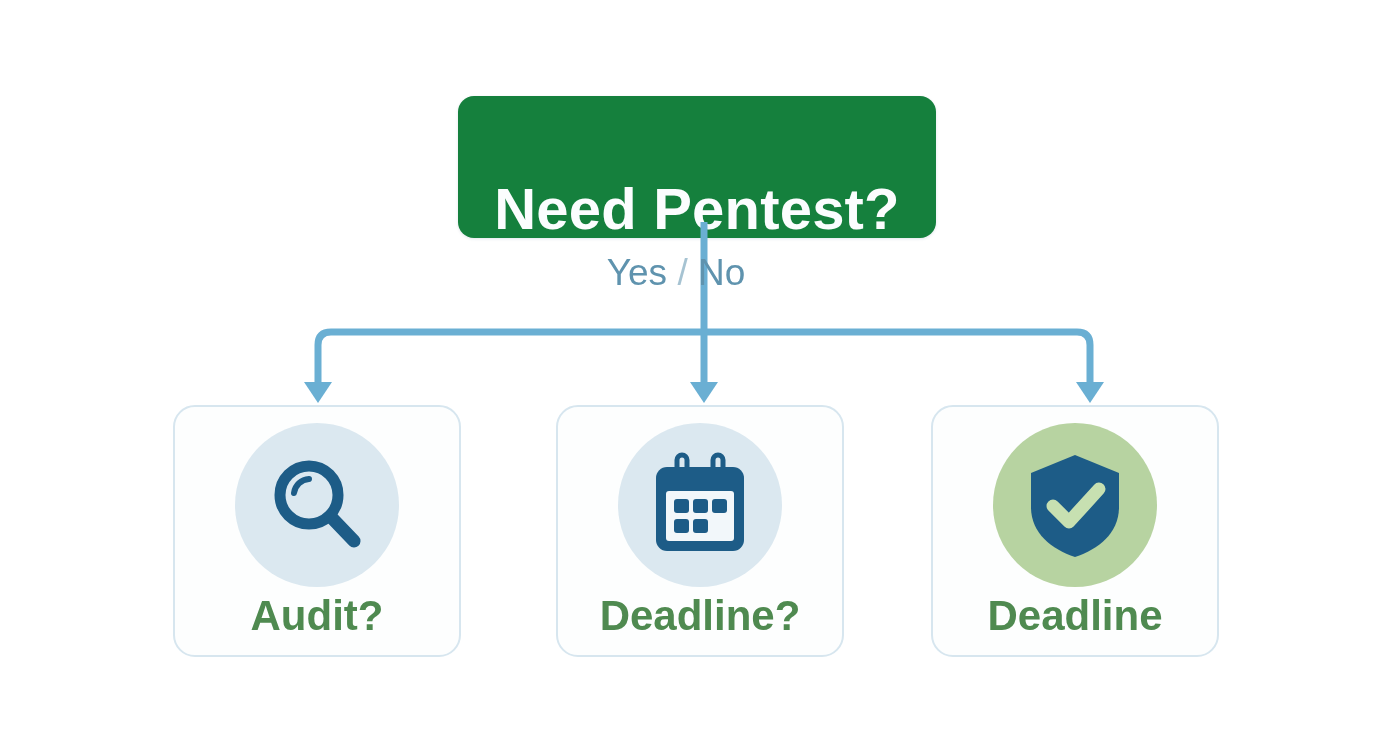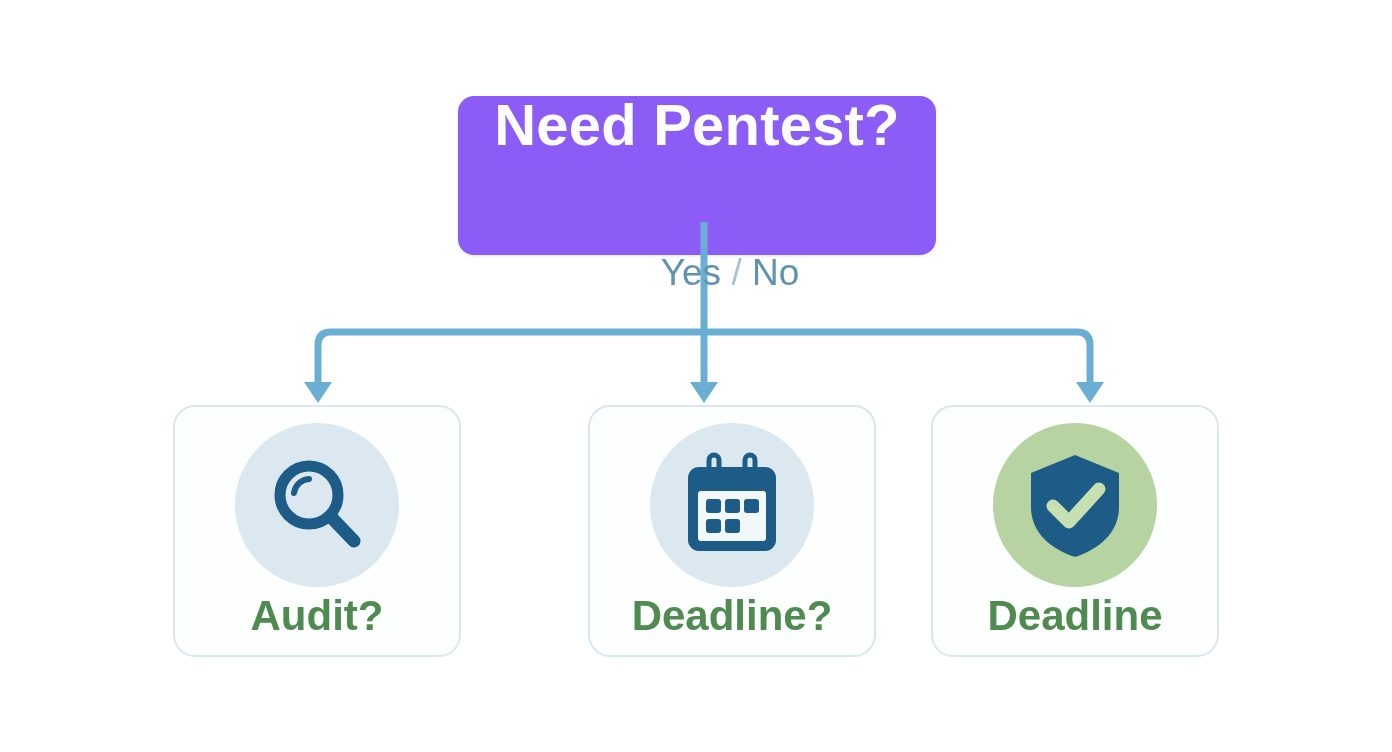--- a/index.html
+++ b/index.html
@@ -26,11 +26,11 @@
     left: 458px;
     top: 96px;
     width: 478px;
-    height: 159px;
-    background: #8b5cf6;
+    height: 142px;
+    background: #15803d;
     border-radius: 16px;
     display: flex;
-    align-items: flex-start;
+    align-items: flex-end;
     justify-content: center;
     box-shadow: 0 1px 3px rgba(40,80,110,0.14);
     box-sizing: border-box;

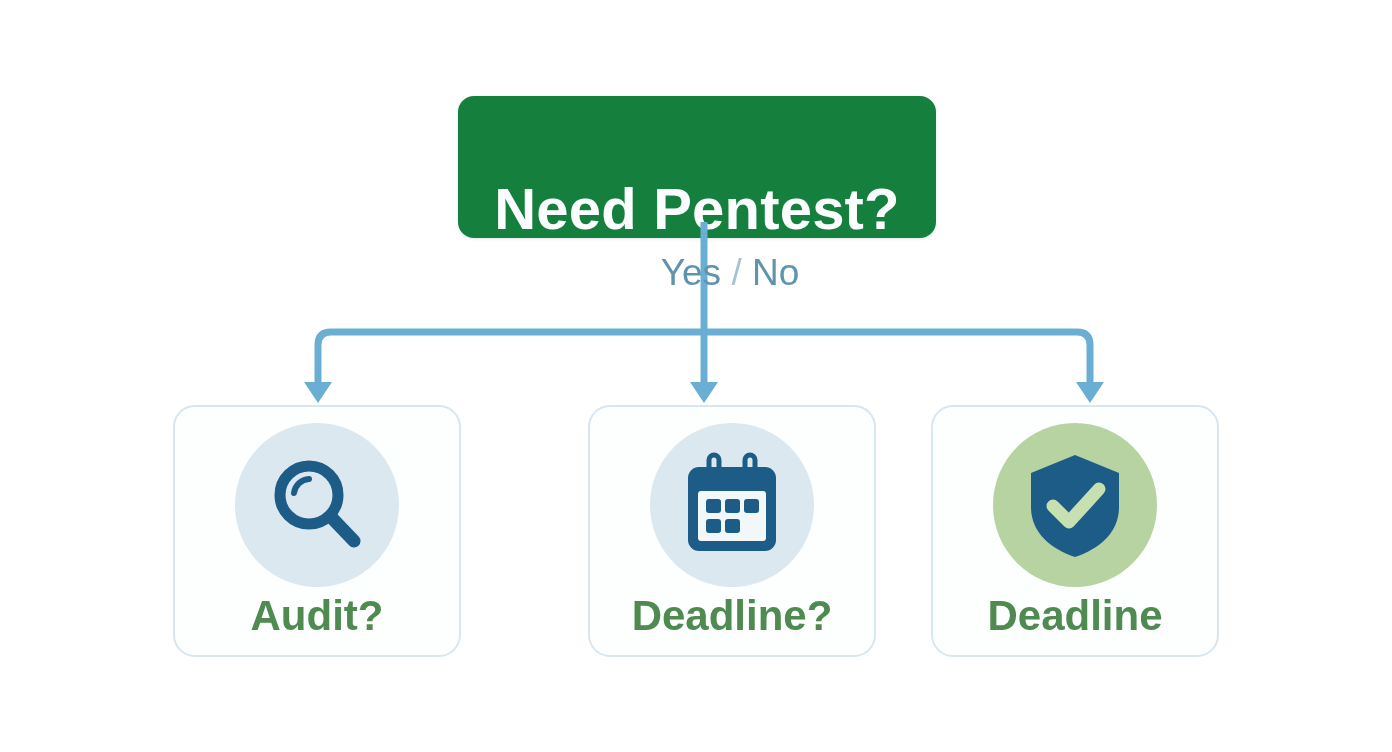--- a/index.html
+++ b/index.html
@@ -57,7 +57,7 @@
   
   .branch-label {
     position: absolute;
-    left: 624px;
+    left: 570px;
     top: 252px;
     width: 212px;
     text-align: center;

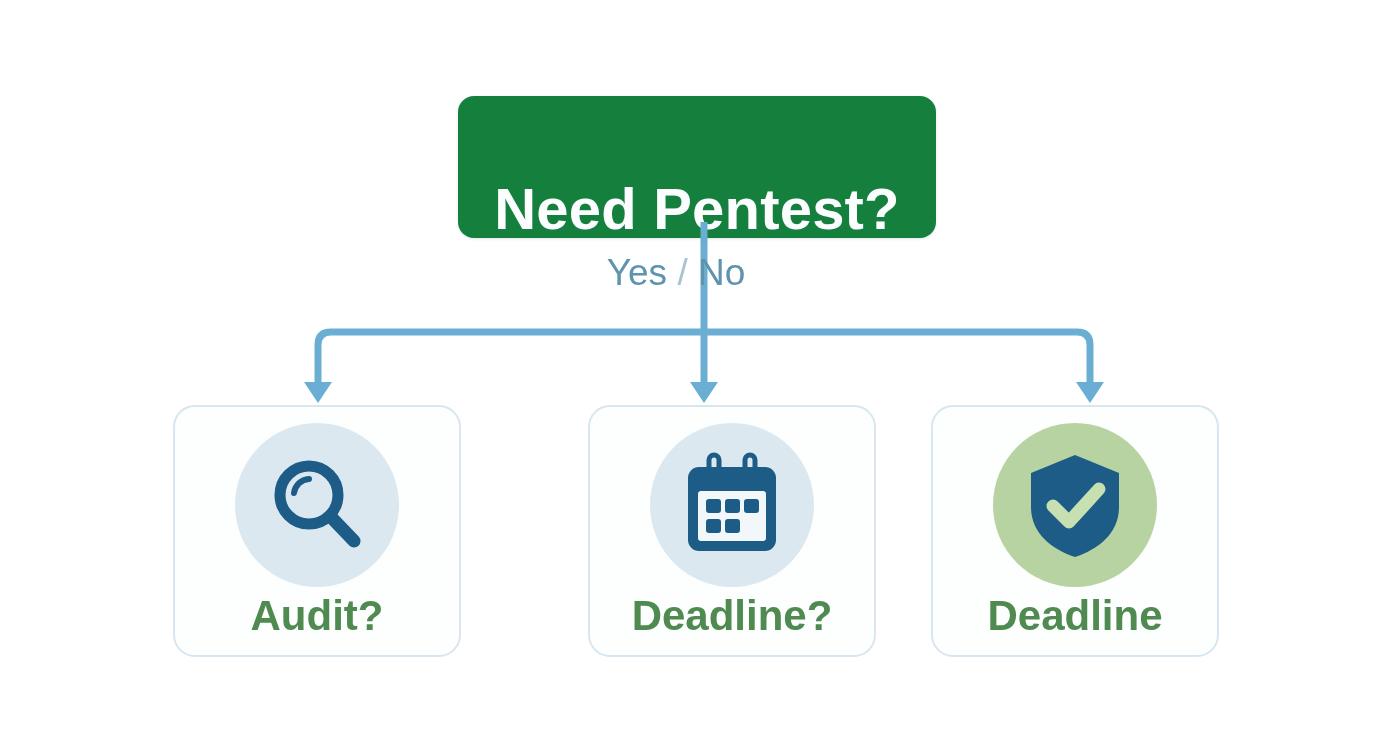--- a/index.html
+++ b/index.html
@@ -85,7 +85,7 @@
     justify-content: flex-start;
   }
   .card.c1 { left: 173px; }
-  .card.c2 { left: 588px; }
+  .card.c2 { left: 556px; }
   .card.c3 { left: 931px; }
 
   .icon-circle {

